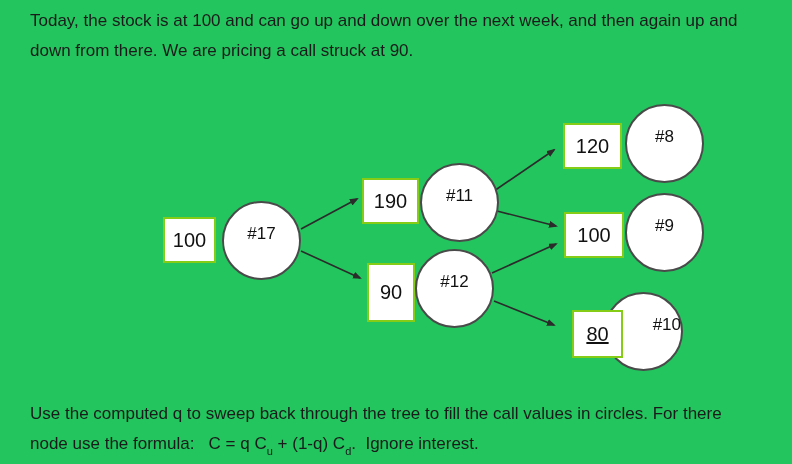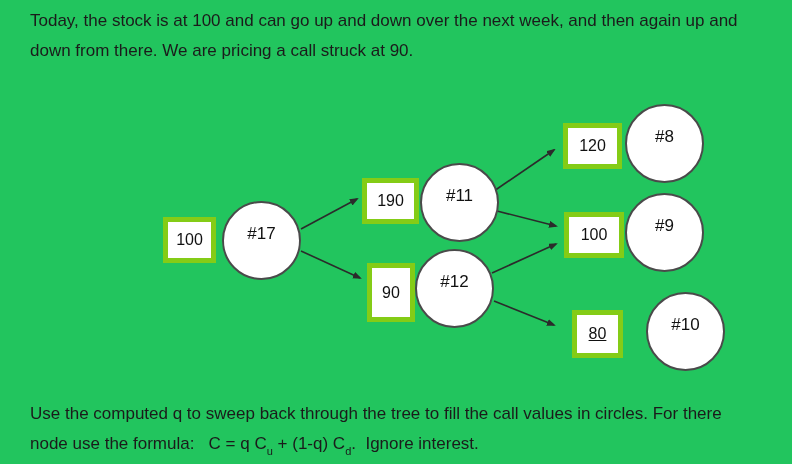--- a/index.html
+++ b/index.html
@@ -42,11 +42,11 @@
   .price-box {
     position: absolute;
     background: #ffffff;
-    border: 5px solid #84cc16;
+    border: 2px solid #84cc16;
     display: flex;
     align-items: center;
     justify-content: center;
-    font-size: 16px;
+    font-size: 20px;
     color: #111111;
     z-index: 2;
   }

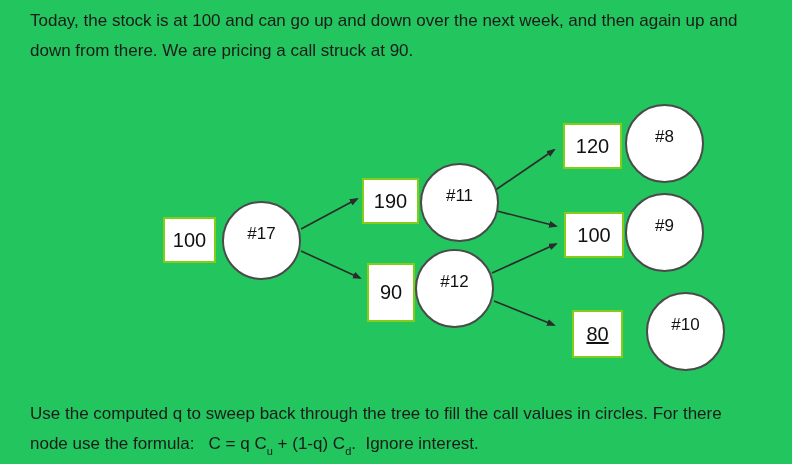--- a/index.html
+++ b/index.html
@@ -75,7 +75,7 @@
   .rect-updown   { left: 564px; top: 212px; width: 60px; height: 46px; }
   .circ-updown   { left: 625px; top: 193px; width: 79px; height: 79px; }
   .rect-downdown { left: 572px; top: 310px; width: 51px; height: 48px; text-decoration: underline; }
-  .circ-downdown { left: 646px; top: 292px; width: 79px; height: 79px; }
+  .circ-downdown { left: 604px; top: 292px; width: 79px; height: 79px; justify-content: flex-end; }
 </style>
 </head>
 <body>

